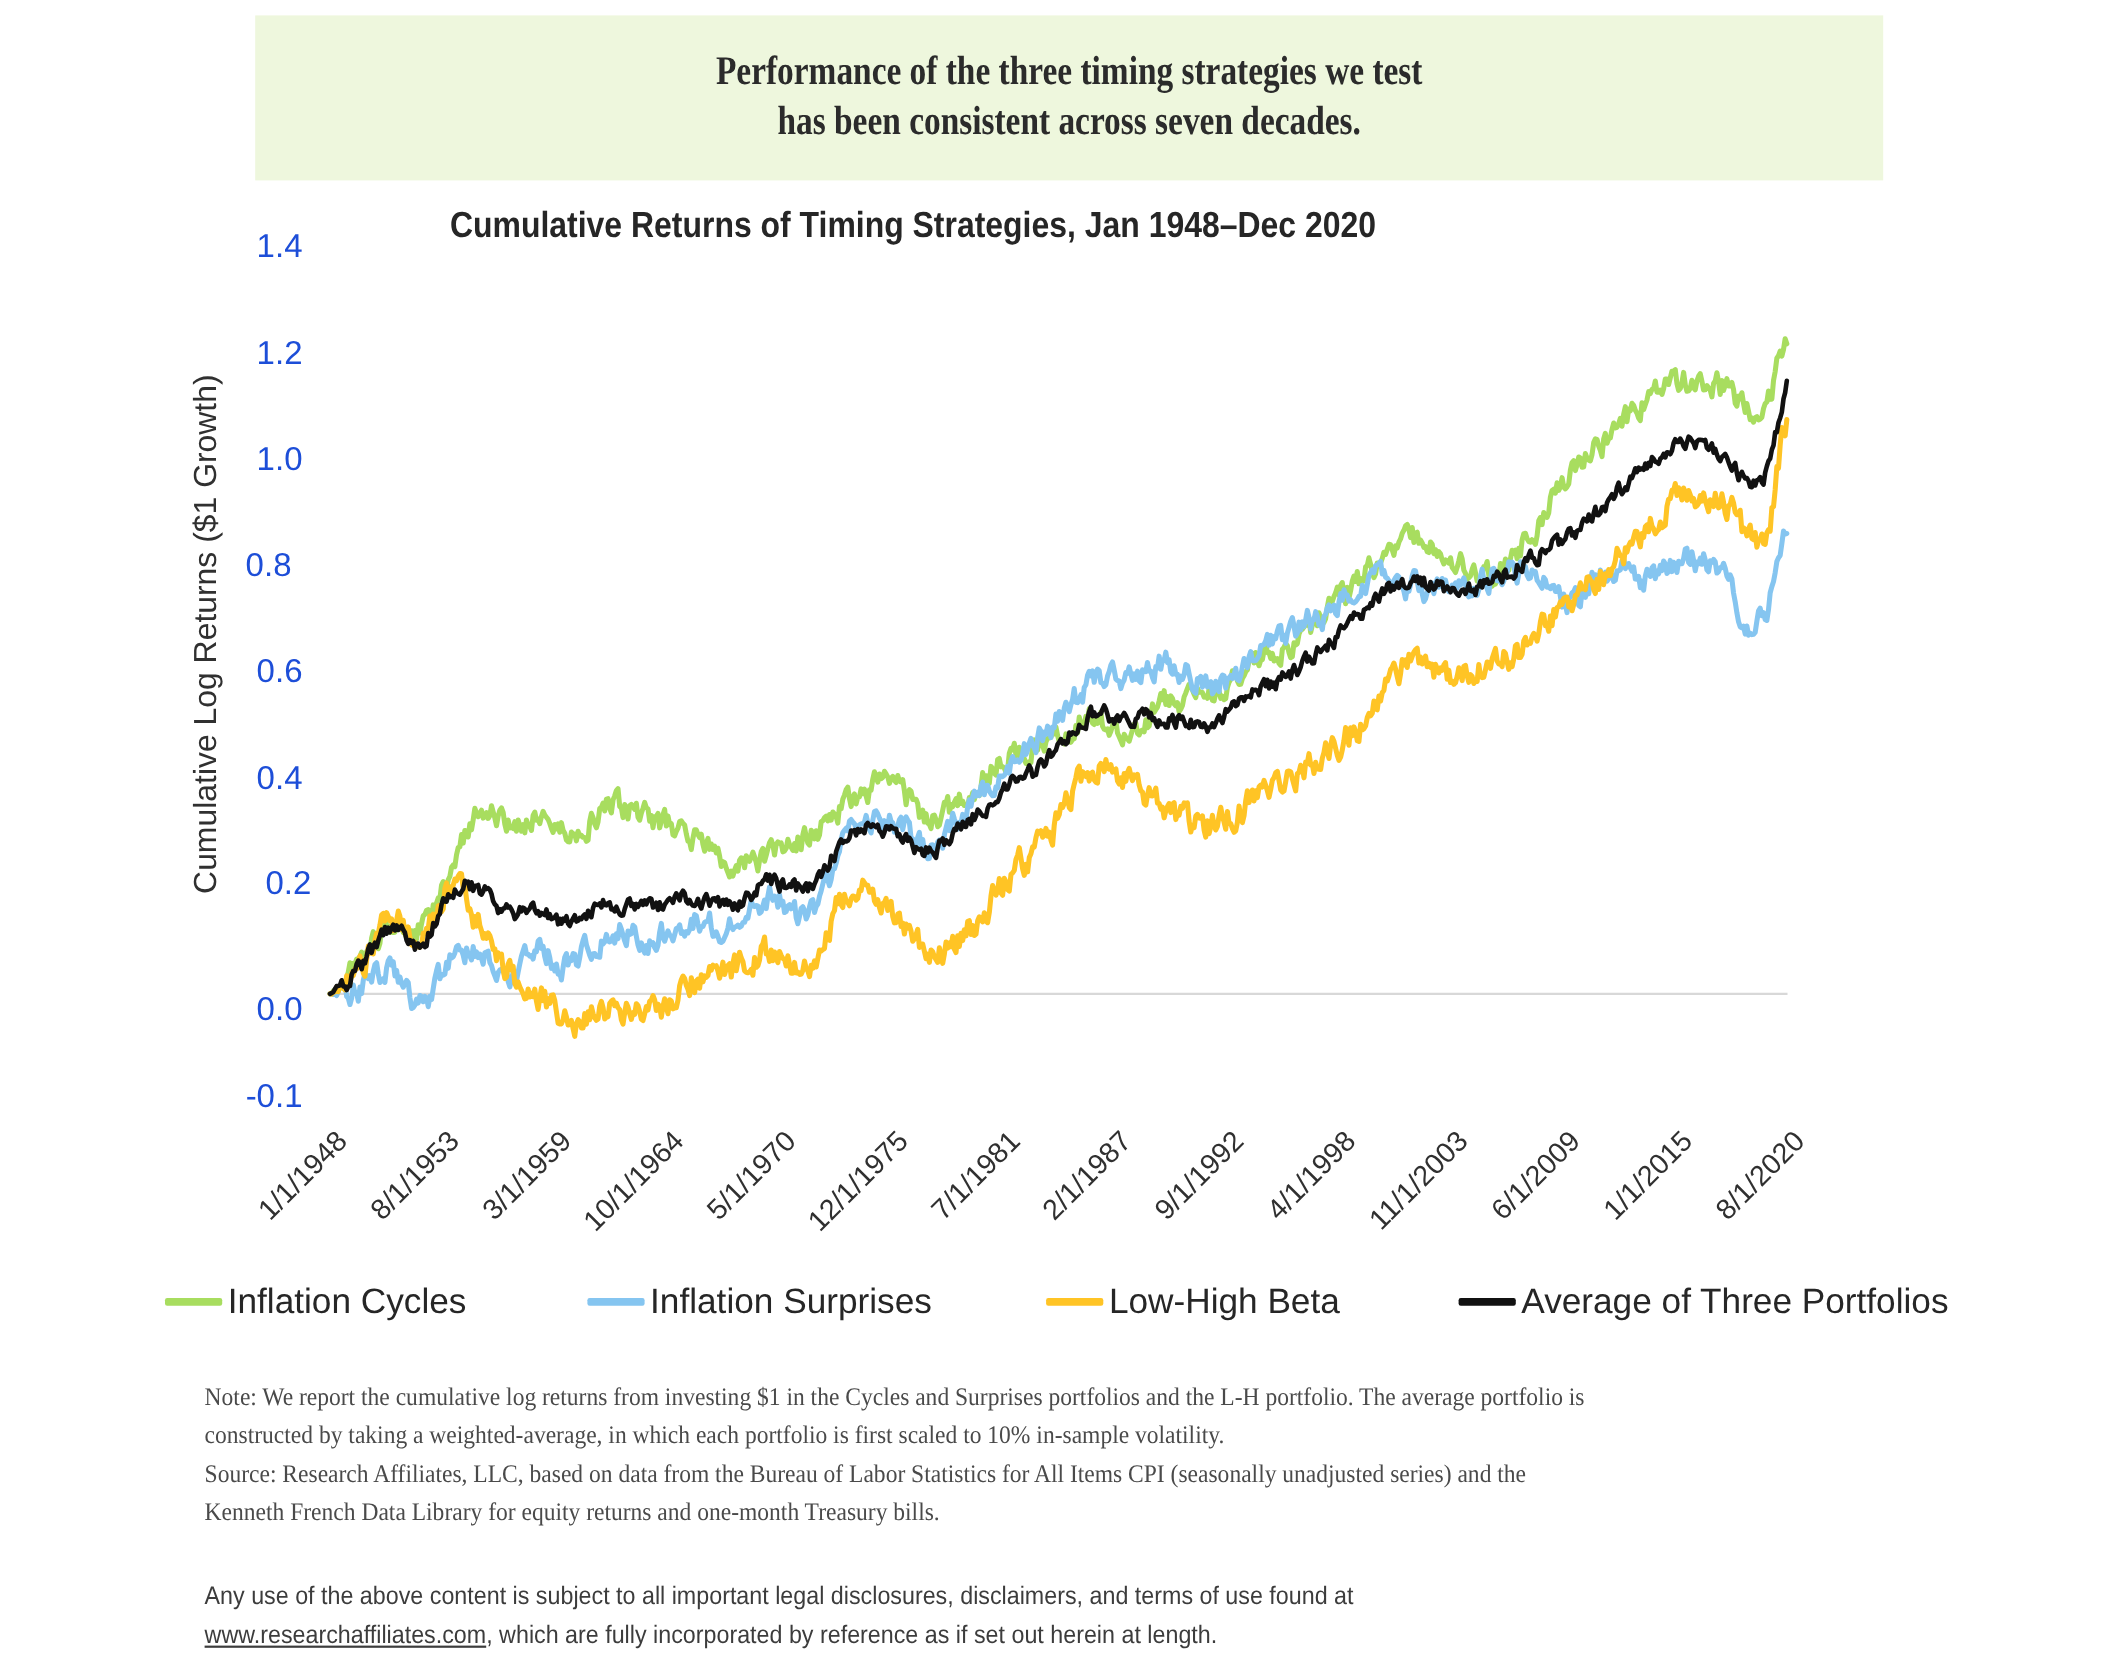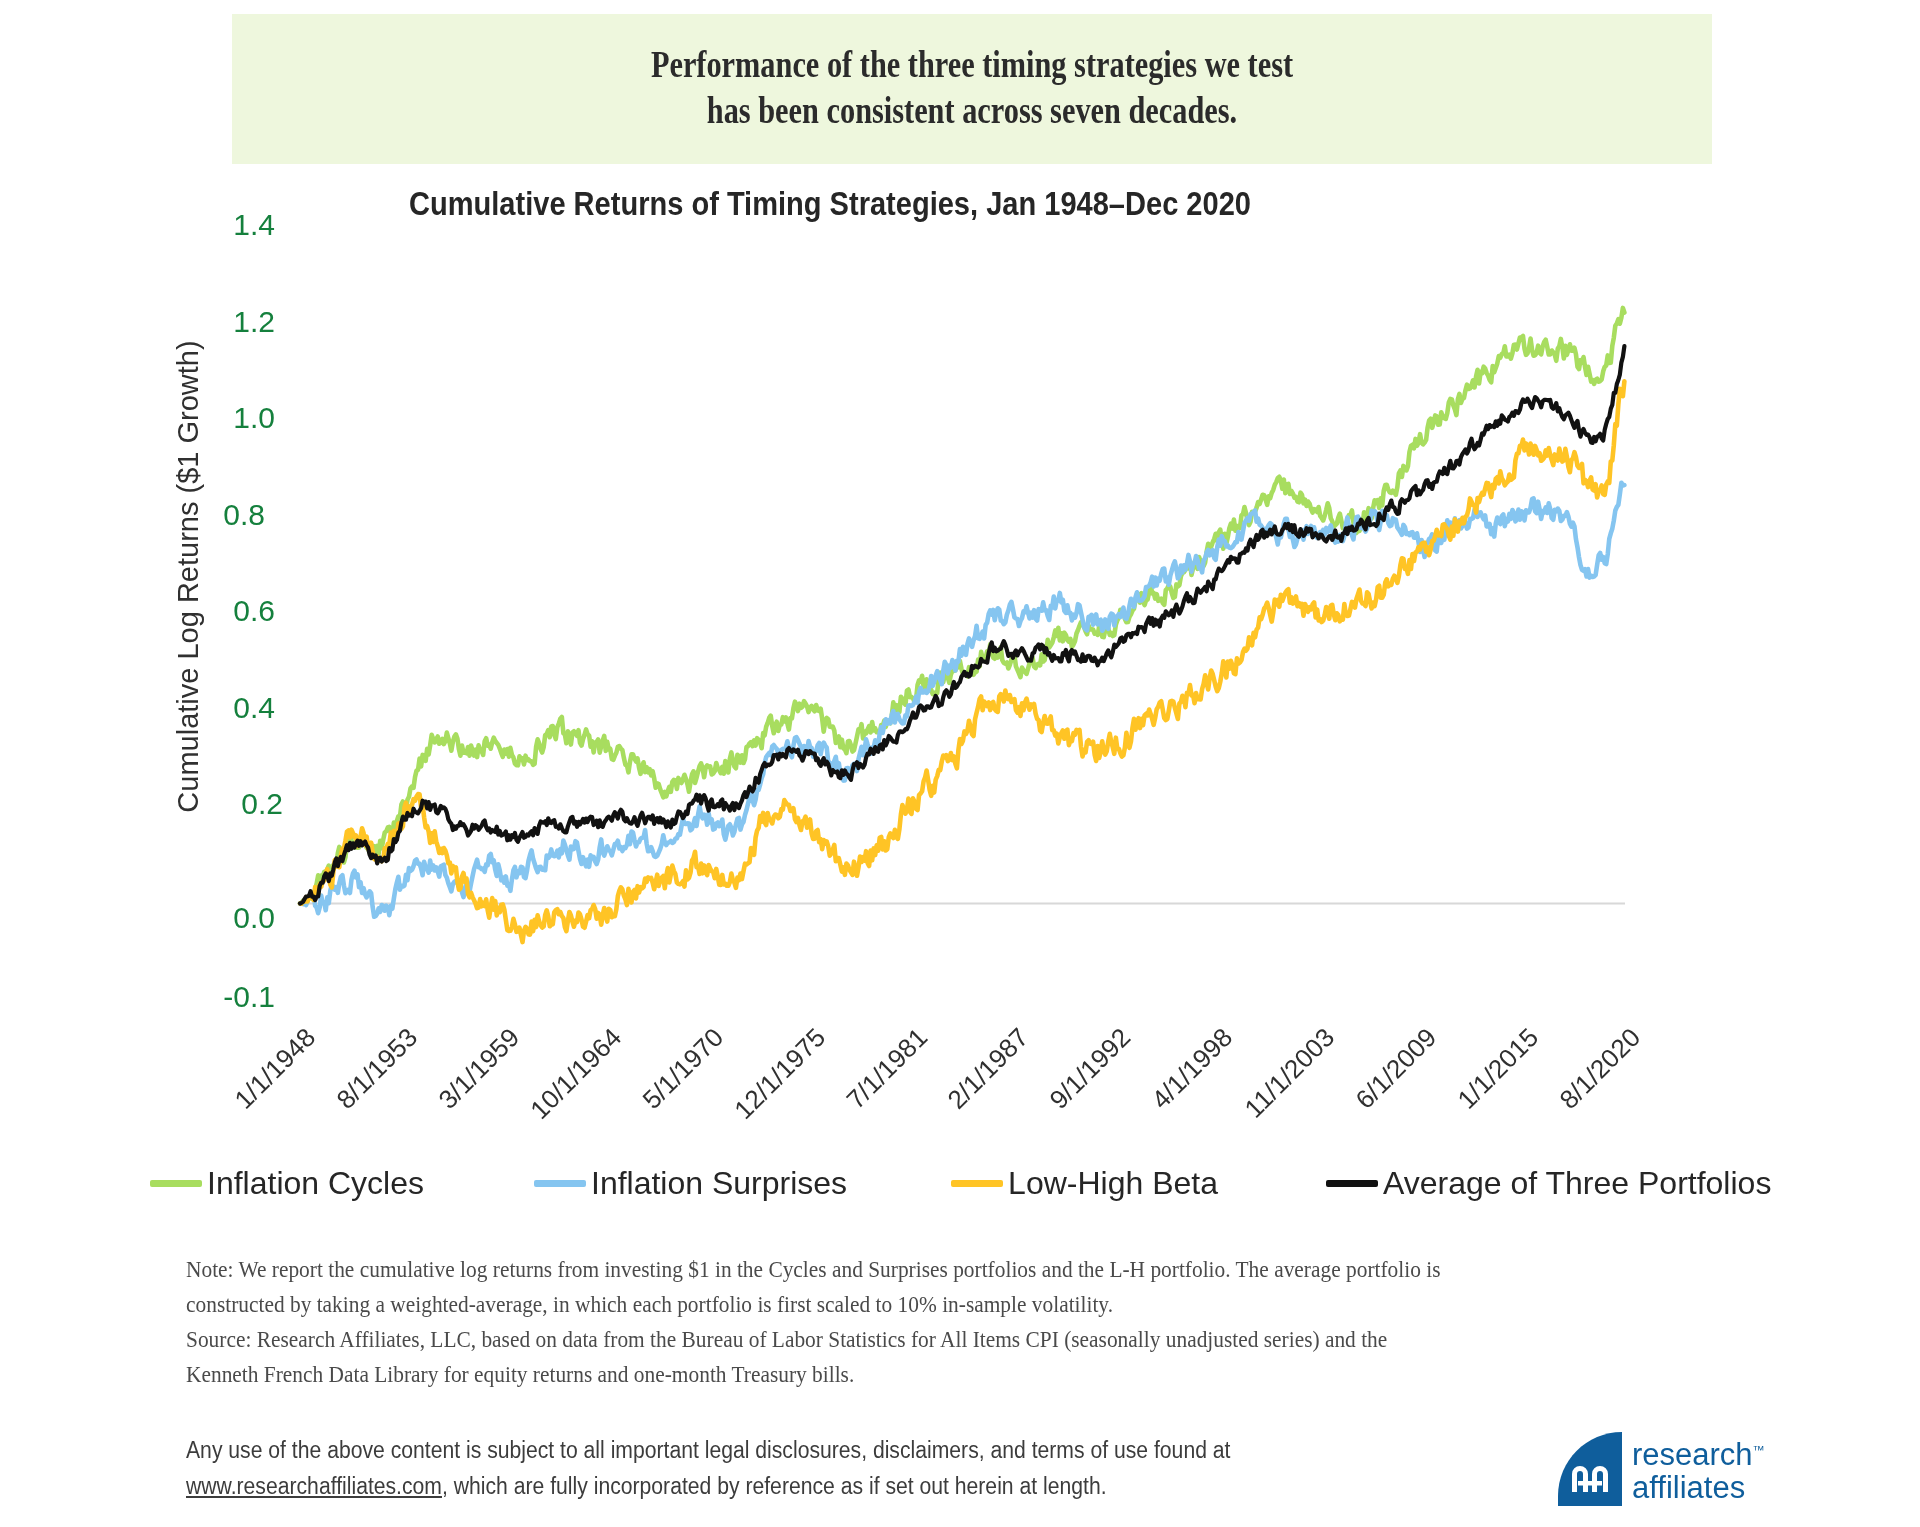--- a/index.html
+++ b/index.html
@@ -65,7 +65,7 @@
     text-align:right;
     width:120px;
     font-size:30px;
-    color:#15803d;
+    color:#1d4ed8;
     font-family:"Liberation Sans", sans-serif;
   }
 

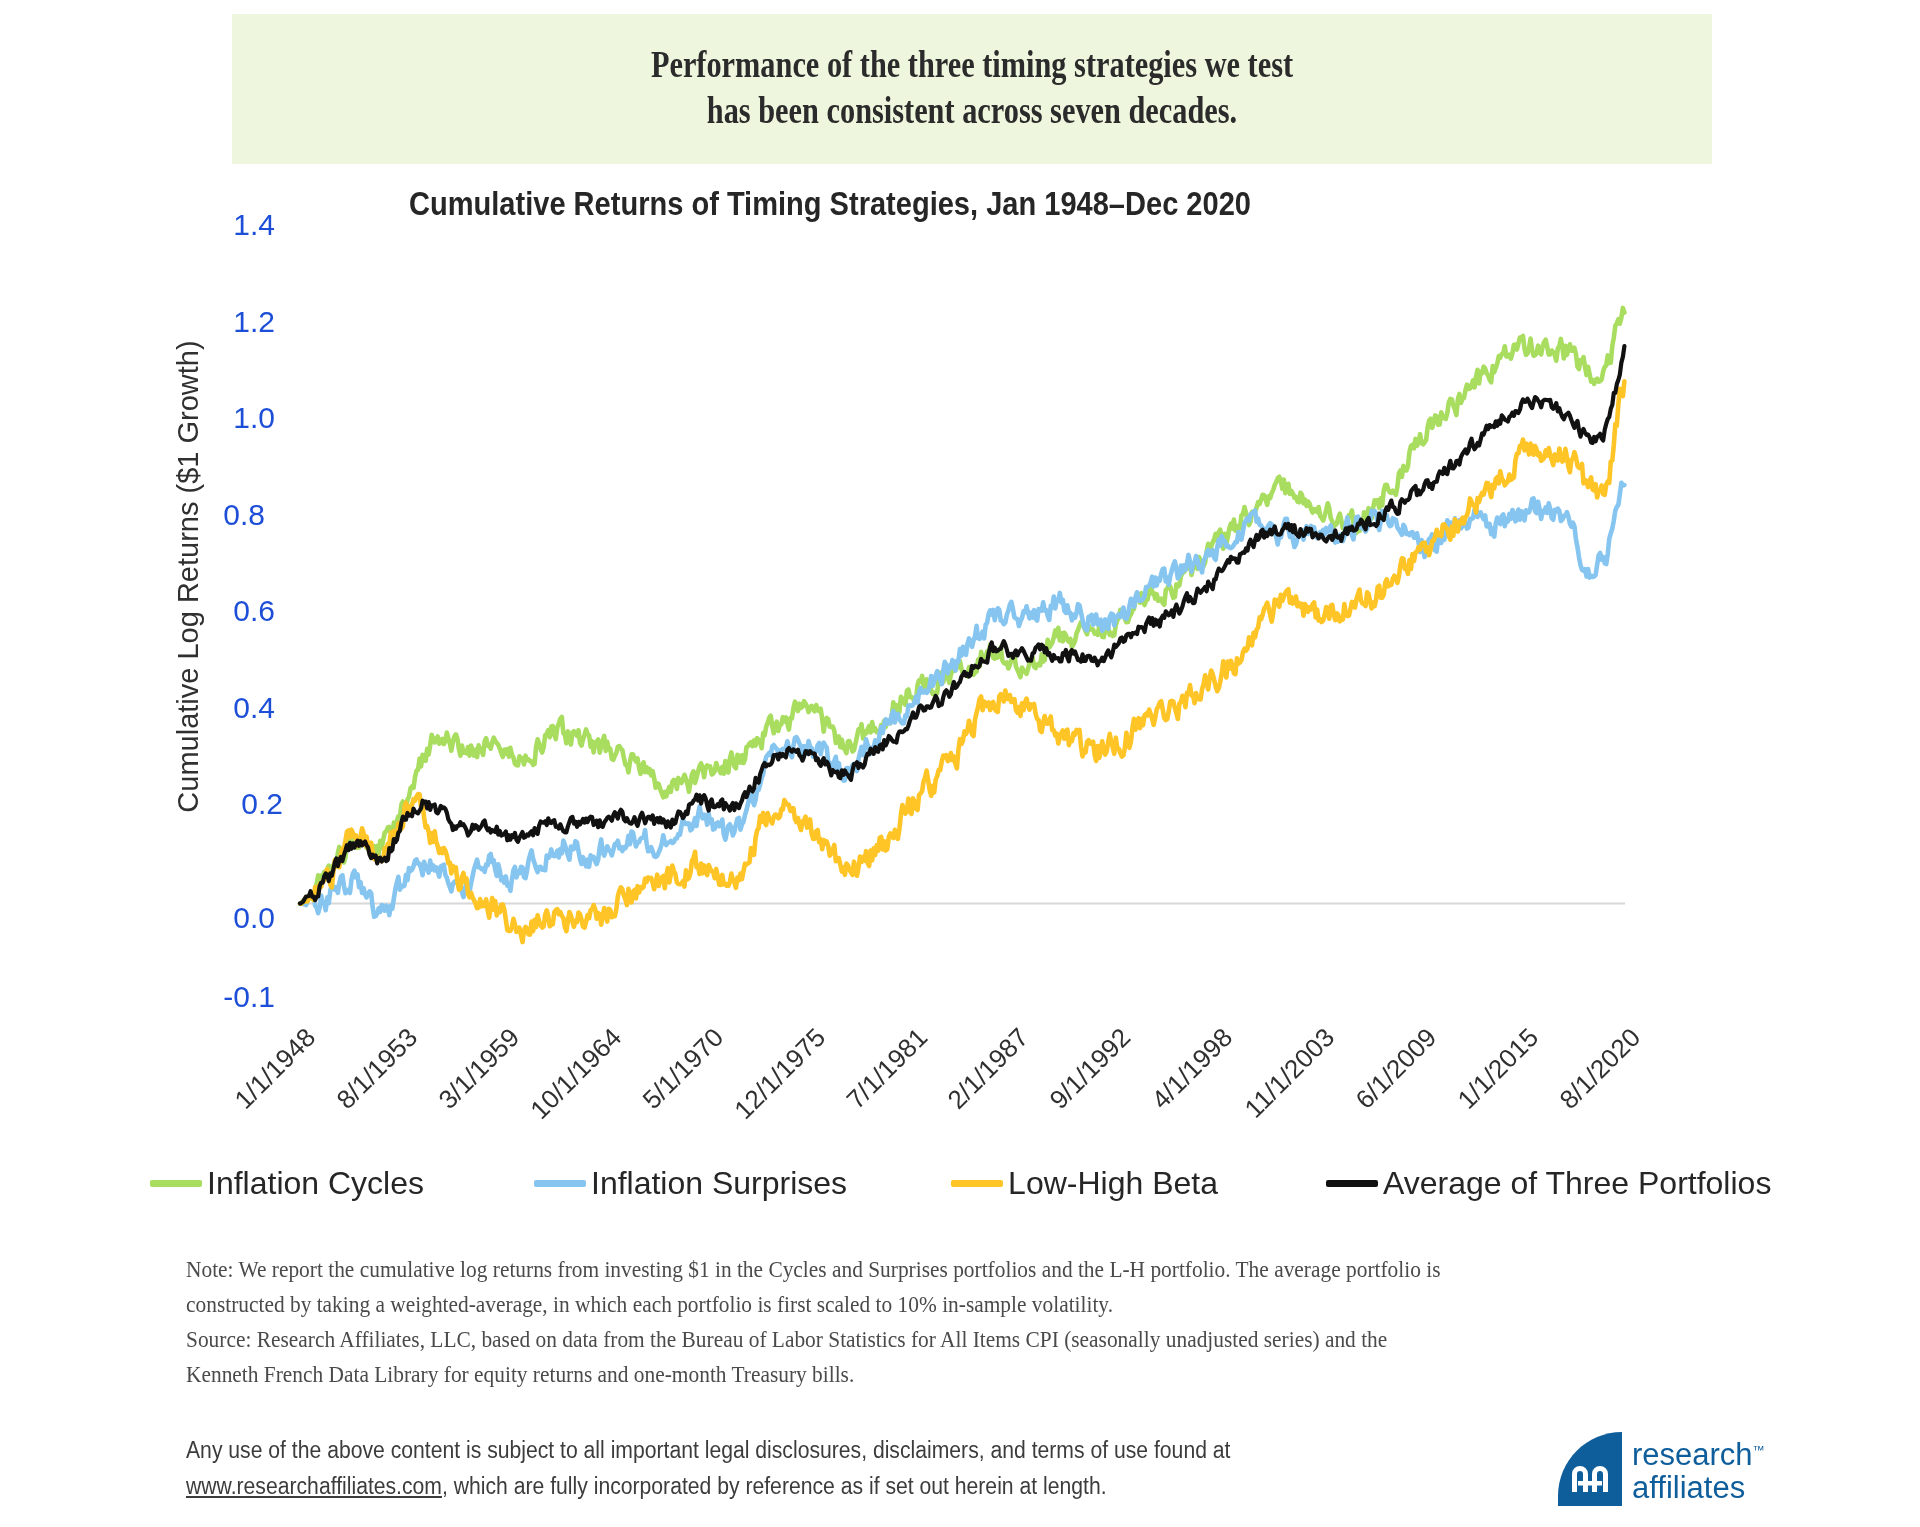--- a/index.html
+++ b/index.html
@@ -215,22 +215,6 @@
     <span class="link">www.researchaffiliates.com</span><span>, which are fully incorporated by reference as if set out herein at length.</span>
   </div>
 
-  <div class="logo">
-    <div class="logo-mark">
-      <svg width="64" height="74" viewBox="0 0 64 74">
-        <path d="M64,0 C28.65,0 0,28.65 0,64 L0,74 L64,74 Z" fill="#0f5e9c"></path>
-        <g fill="#ffffff">
-          <path d="M14,42 a8,8 0 0 1 16,0 v18 h-5 v-18 a3,3 0 0 0 -6,0 v18 h-5 z"></path>
-          <path d="M34,42 a8,8 0 0 1 16,0 v18 h-5 v-18 a3,3 0 0 0 -6,0 v18 h-5 z"></path>
-          <rect x="20" y="49" width="24" height="4.5"></rect>
-        </g>
-      </svg>
-    </div>
-    <div class="logo-word">
-      <div><span>research</span><span class="logo-tm">™</span></div>
-      <div>affiliates</div>
-    </div>
-  </div>
 
 </div>
 

